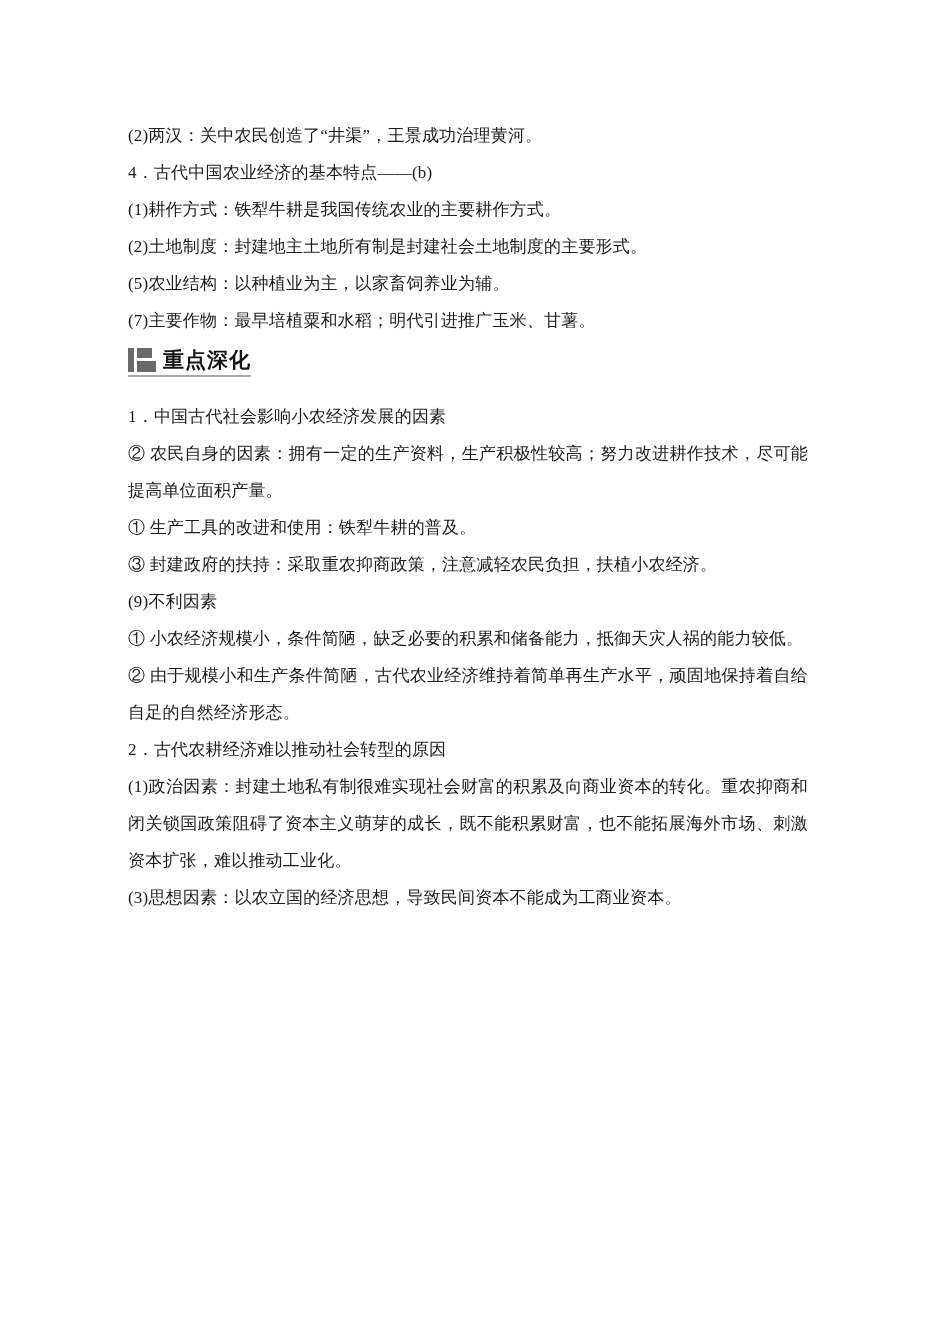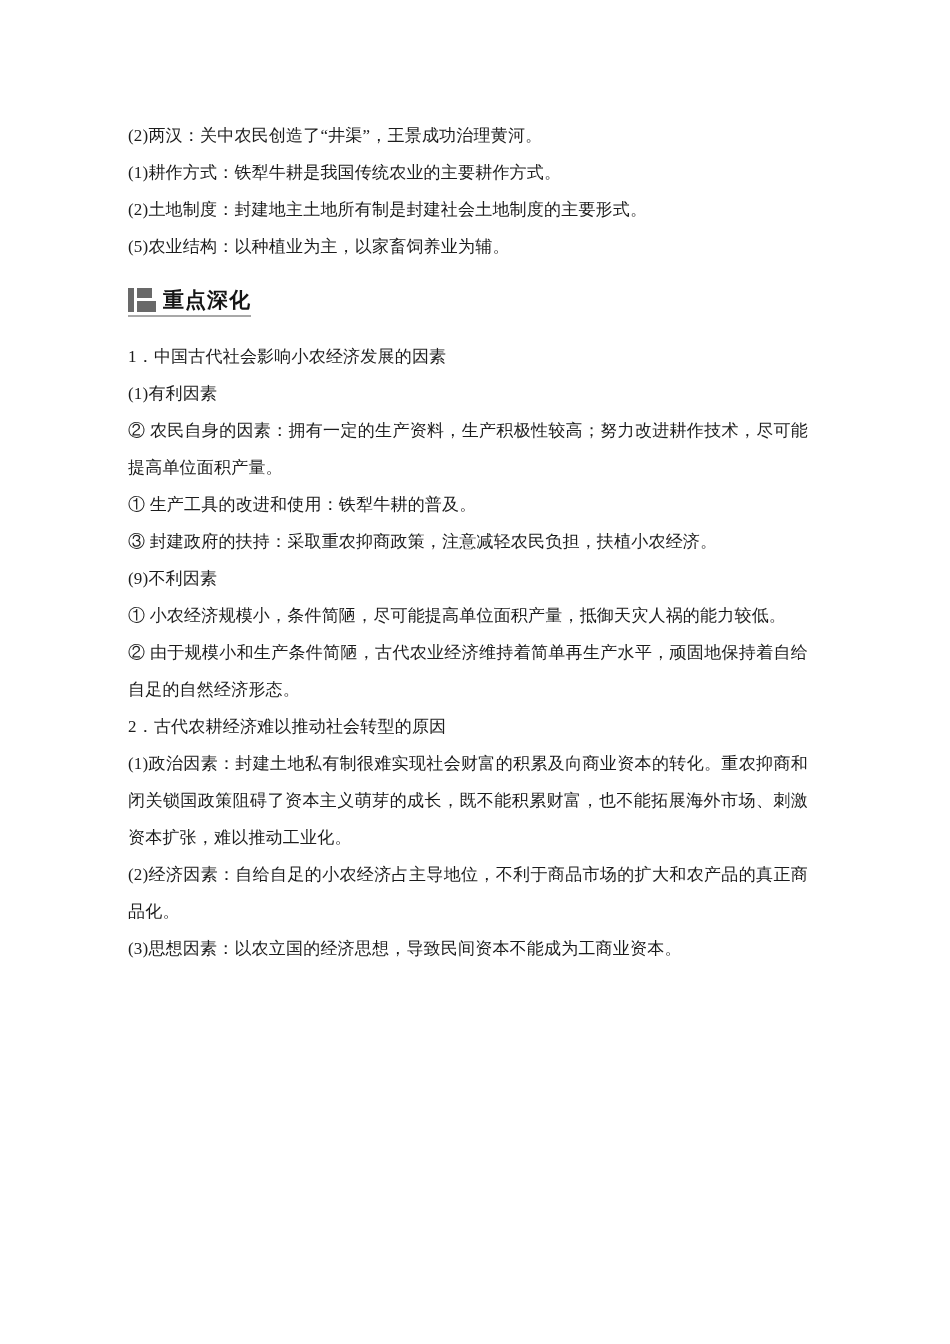--- a/index.html
+++ b/index.html
@@ -82,6 +82,7 @@
 
   <section class="block">
       <p class="line">(2)两汉：关中农民创造了“井渠”，王景成功治理黄河。</p>
+      <p class="line">4．古代中国农业经济的基本特点——(b)</p>
       <p class="line">(1)耕作方式：铁犁牛耕是我国传统农业的主要耕作方式。</p>
       <p class="line">(2)土地制度：封建地主土地所有制是封建社会土地制度的主要形式。</p>
       <p class="line">(5)农业结构：以种植业为主，以家畜饲养业为辅。</p>

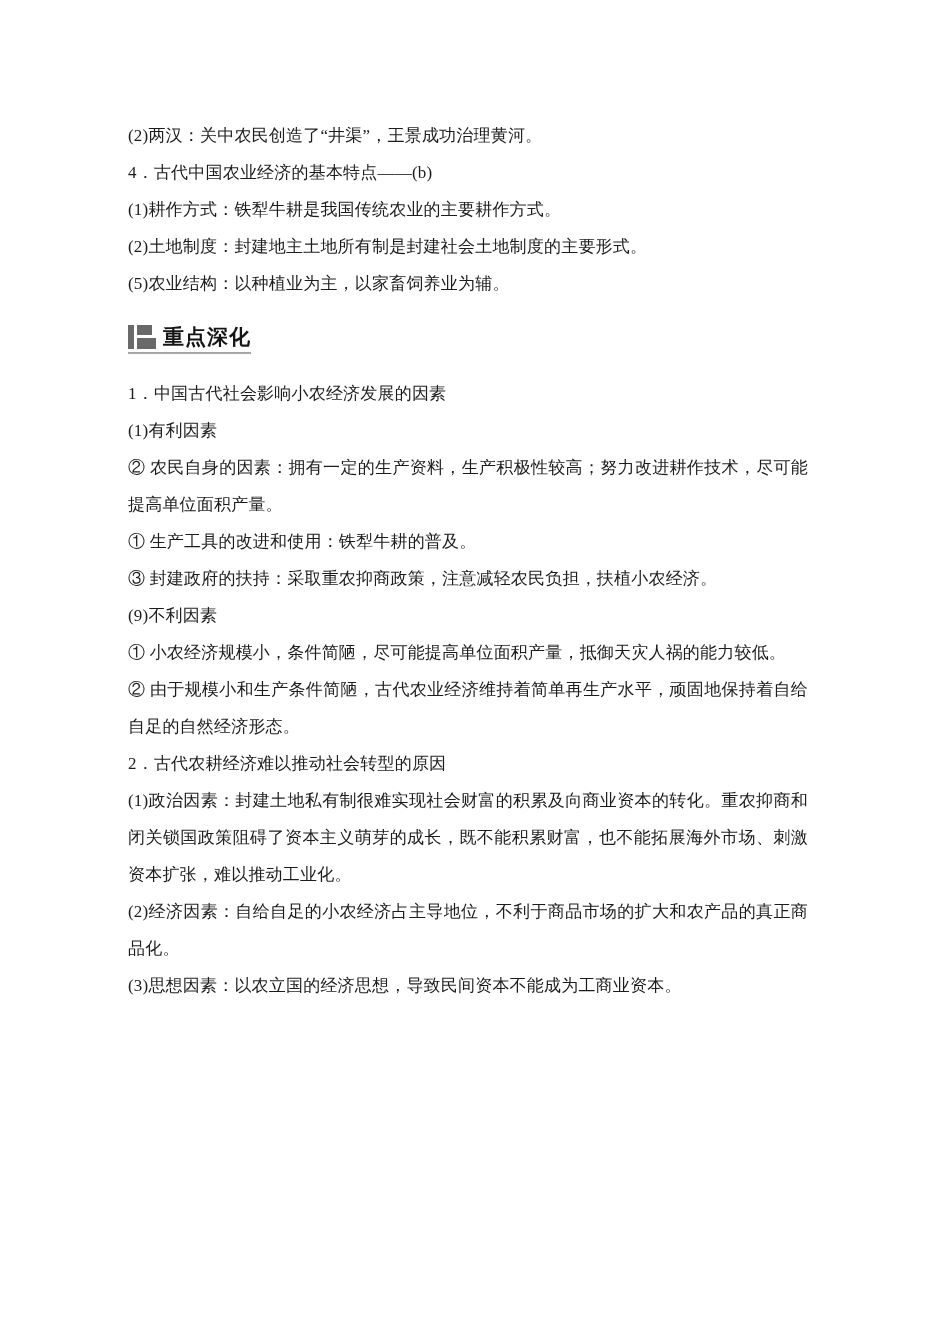--- a/index.html
+++ b/index.html
@@ -86,6 +86,7 @@
       <p class="line">(1)耕作方式：铁犁牛耕是我国传统农业的主要耕作方式。</p>
       <p class="line">(2)土地制度：封建地主土地所有制是封建社会土地制度的主要形式。</p>
       <p class="line">(5)农业结构：以种植业为主，以家畜饲养业为辅。</p>
+      <p class="line">(7)主要作物：最早培植粟和水稻；明代引进推广玉米、甘薯。</p>
     </section>
 
   <div class="section-header-row">

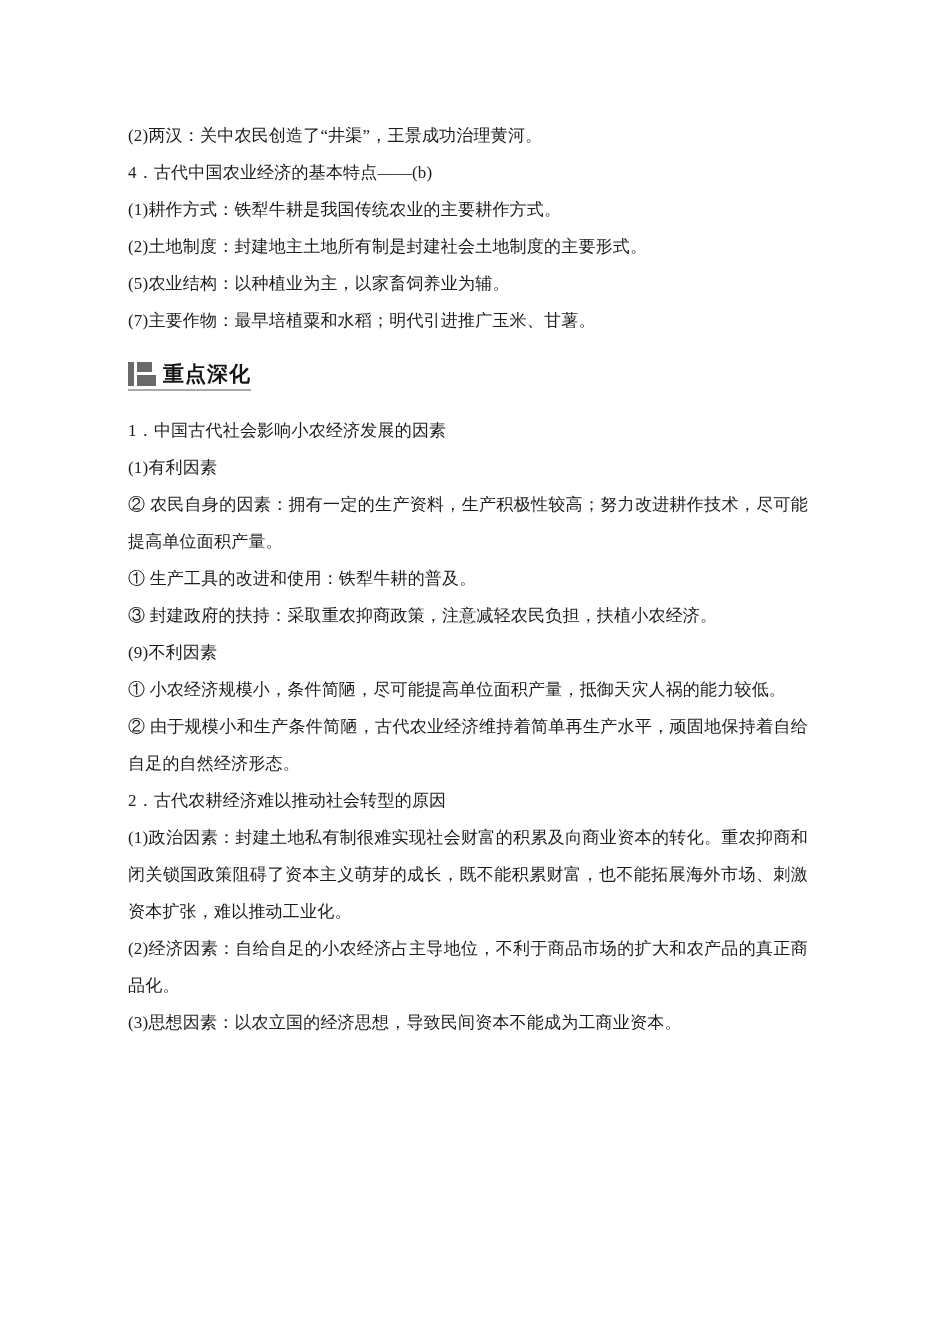--- a/index.html
+++ b/index.html
@@ -29,7 +29,7 @@
     letter-spacing: 0.2px;
   }
   .section-header-row {
-    margin-top: 23px;
+    margin-top: 9px;
     margin-bottom: 21px;
   }
   .section-header {

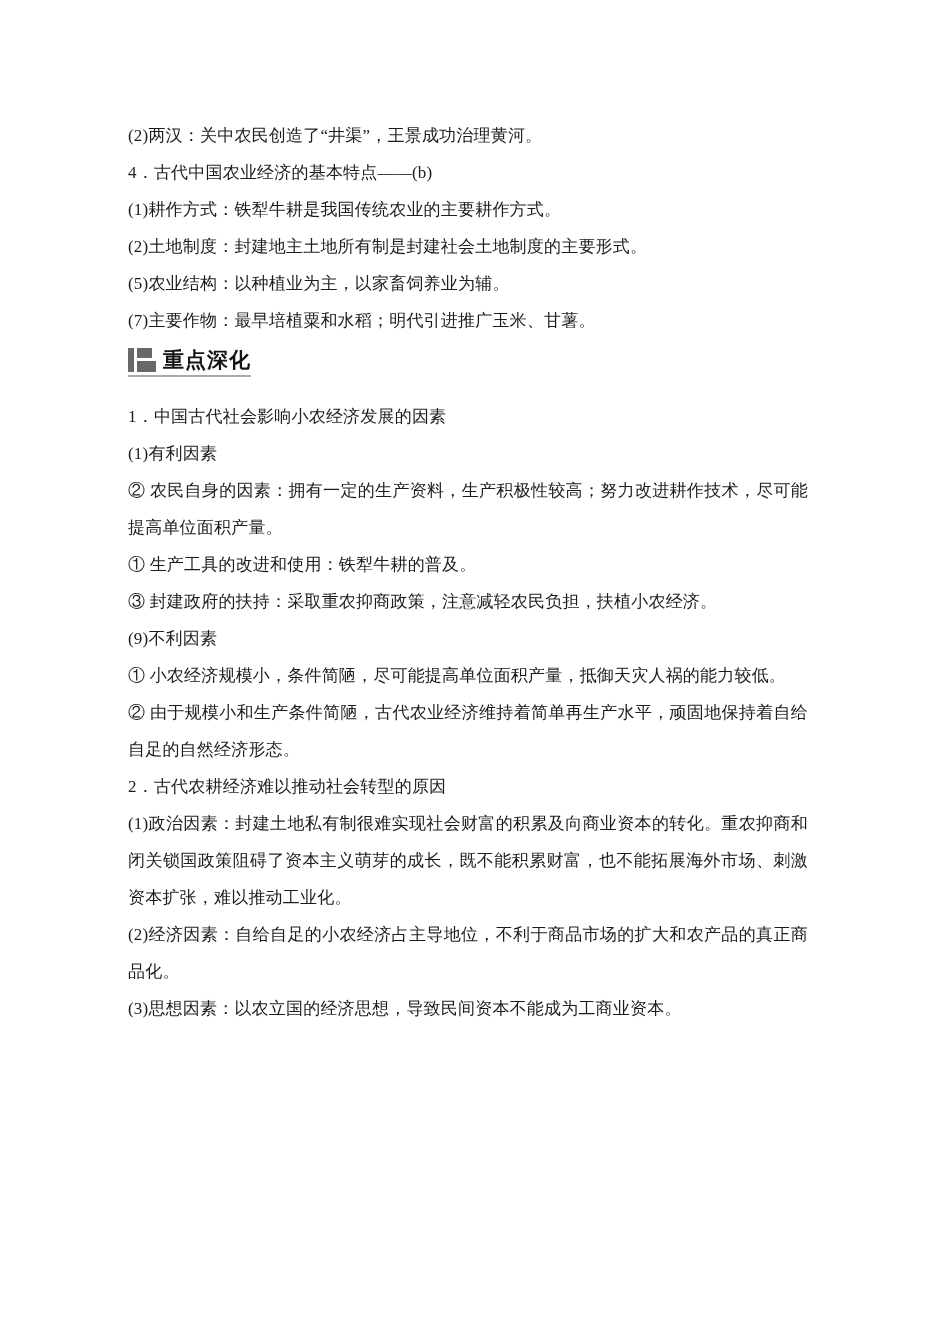--- a/index.html
+++ b/index.html
@@ -104,7 +104,6 @@
 
   <section class="block">
       <p class="line">1．中国古代社会影响小农经济发展的因素</p>
-      <p class="line">(1)有利因素</p>
       <p class="line">② 农民自身的因素：拥有一定的生产资料，生产积极性较高；努力改进耕作技术，尽可能提高单位面积产量。</p>
       <p class="line">① 生产工具的改进和使用：铁犁牛耕的普及。</p>
       <p class="line">③ 封建政府的扶持：采取重农抑商政策，注意减轻农民负担，扶植小农经济。</p>

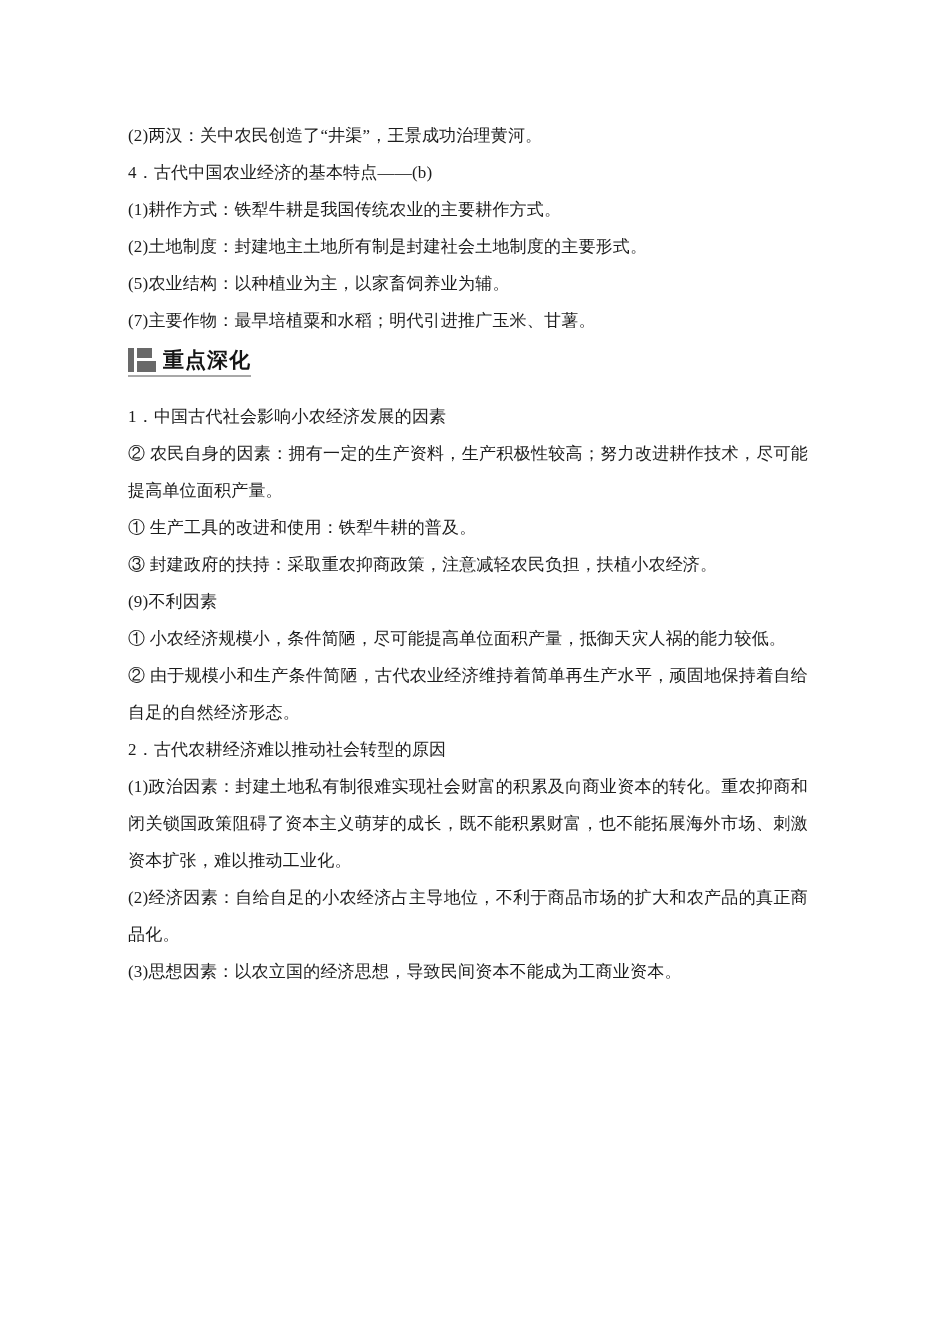--- a/index.html
+++ b/index.html
@@ -108,7 +108,7 @@
       <p class="line">① 生产工具的改进和使用：铁犁牛耕的普及。</p>
       <p class="line">③ 封建政府的扶持：采取重农抑商政策，注意减轻农民负担，扶植小农经济。</p>
       <p class="line">(9)不利因素</p>
-      <p class="line">① 小农经济规模小，条件简陋，尽可能提高单位面积产量，抵御天灾人祸的能力较低。</p>
+      <p class="line">① 小农经济规模小，条件简陋，缺乏必要的积累和储备能力，抵御天灾人祸的能力较低。</p>
       <p class="line">② 由于规模小和生产条件简陋，古代农业经济维持着简单再生产水平，顽固地保持着自给自足的自然经济形态。</p>
       <p class="line">2．古代农耕经济难以推动社会转型的原因</p>
       <p class="line">(1)政治因素：封建土地私有制很难实现社会财富的积累及向商业资本的转化。重农抑商和闭关锁国政策阻碍了资本主义萌芽的成长，既不能积累财富，也不能拓展海外市场、刺激资本扩张，难以推动工业化。</p>

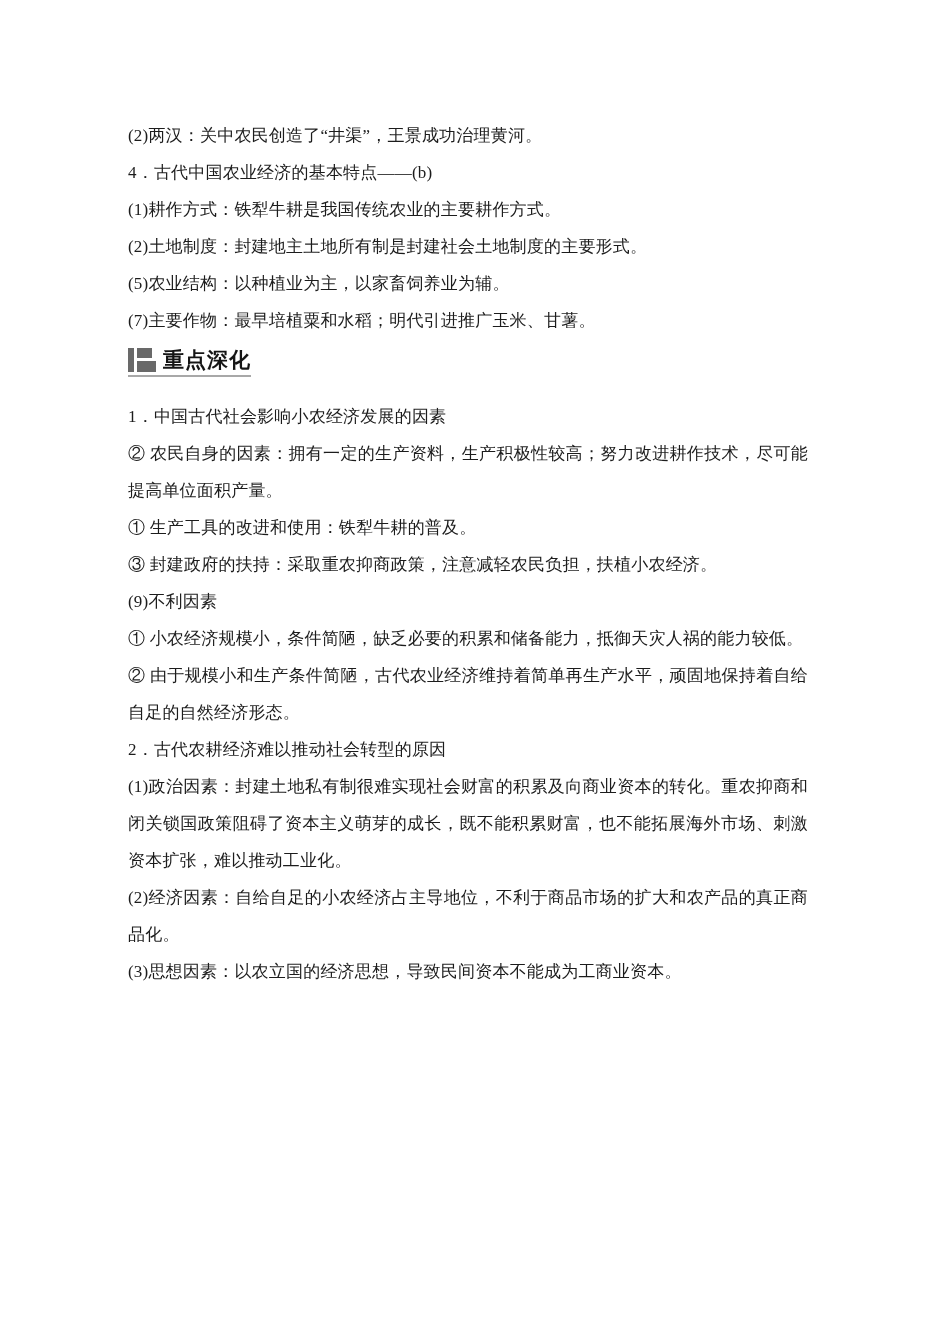--- a/index.html
+++ b/index.html
@@ -112,7 +112,6 @@
       <p class="line">② 由于规模小和生产条件简陋，古代农业经济维持着简单再生产水平，顽固地保持着自给自足的自然经济形态。</p>
       <p class="line">2．古代农耕经济难以推动社会转型的原因</p>
       <p class="line">(1)政治因素：封建土地私有制很难实现社会财富的积累及向商业资本的转化。重农抑商和闭关锁国政策阻碍了资本主义萌芽的成长，既不能积累财富，也不能拓展海外市场、刺激资本扩张，难以推动工业化。</p>
-      <p class="line">(2)经济因素：自给自足的小农经济占主导地位，不利于商品市场的扩大和农产品的真正商品化。</p>
       <p class="line">(3)思想因素：以农立国的经济思想，导致民间资本不能成为工商业资本。</p>
     </section>
 

